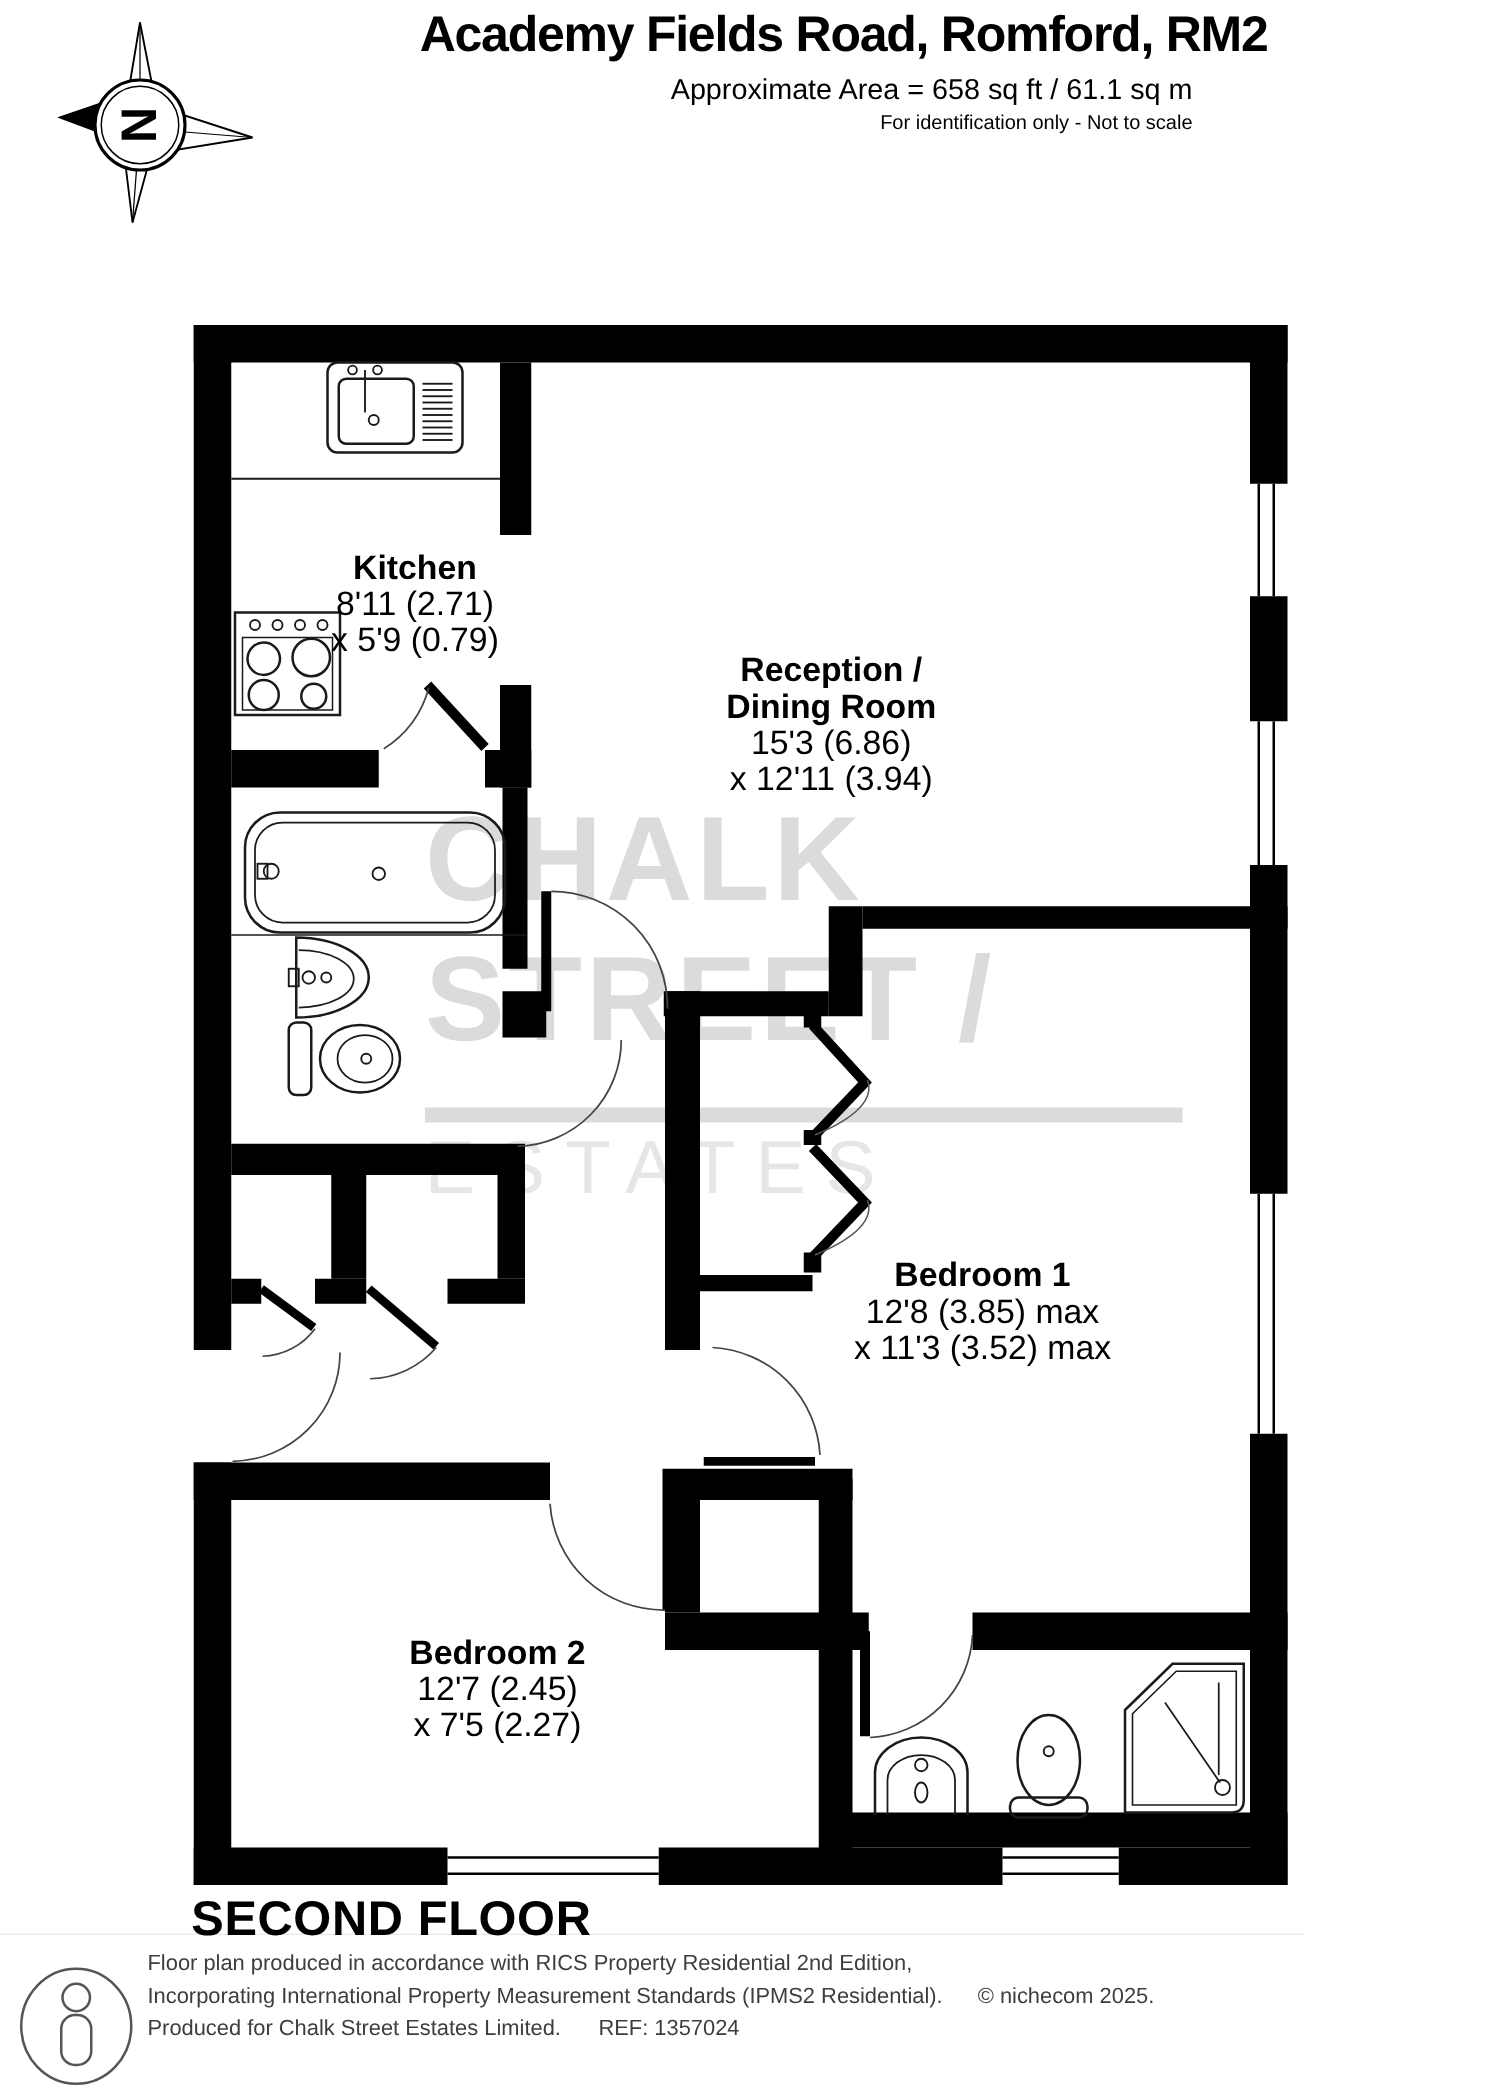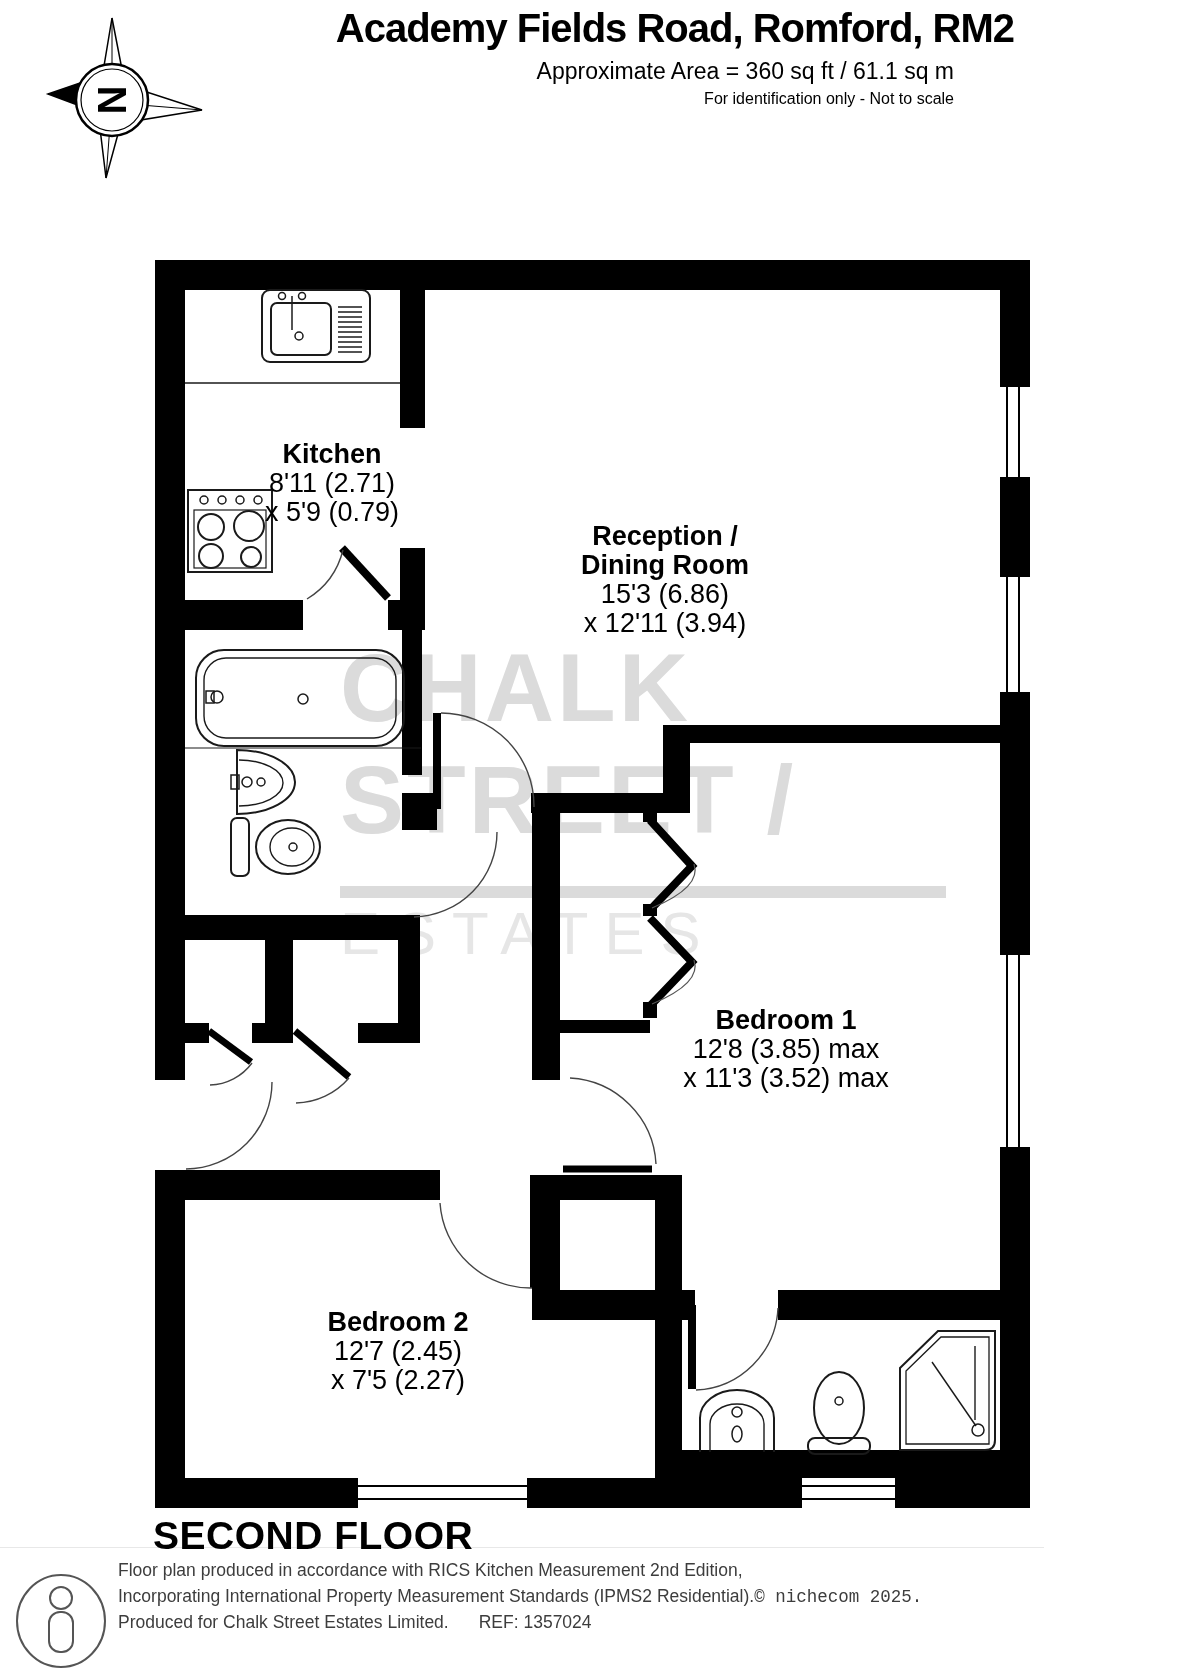--- a/index.html
+++ b/index.html
@@ -37,7 +37,7 @@
 <div class="page">
 
   <div class="abs title">Academy Fields Road, Romford, RM2</div>
-  <div class="abs area">Approximate Area = 360 sq ft / 61.1 sq m</div>
+  <div class="abs area">Approximate Area = 658 sq ft / 61.1 sq m</div>
   <div class="abs disclaimer">For identification only - Not to scale</div>
 
   <svg class="abs" style="left:40px;top:10px;" width="180" height="175" viewBox="0 0 180 175">

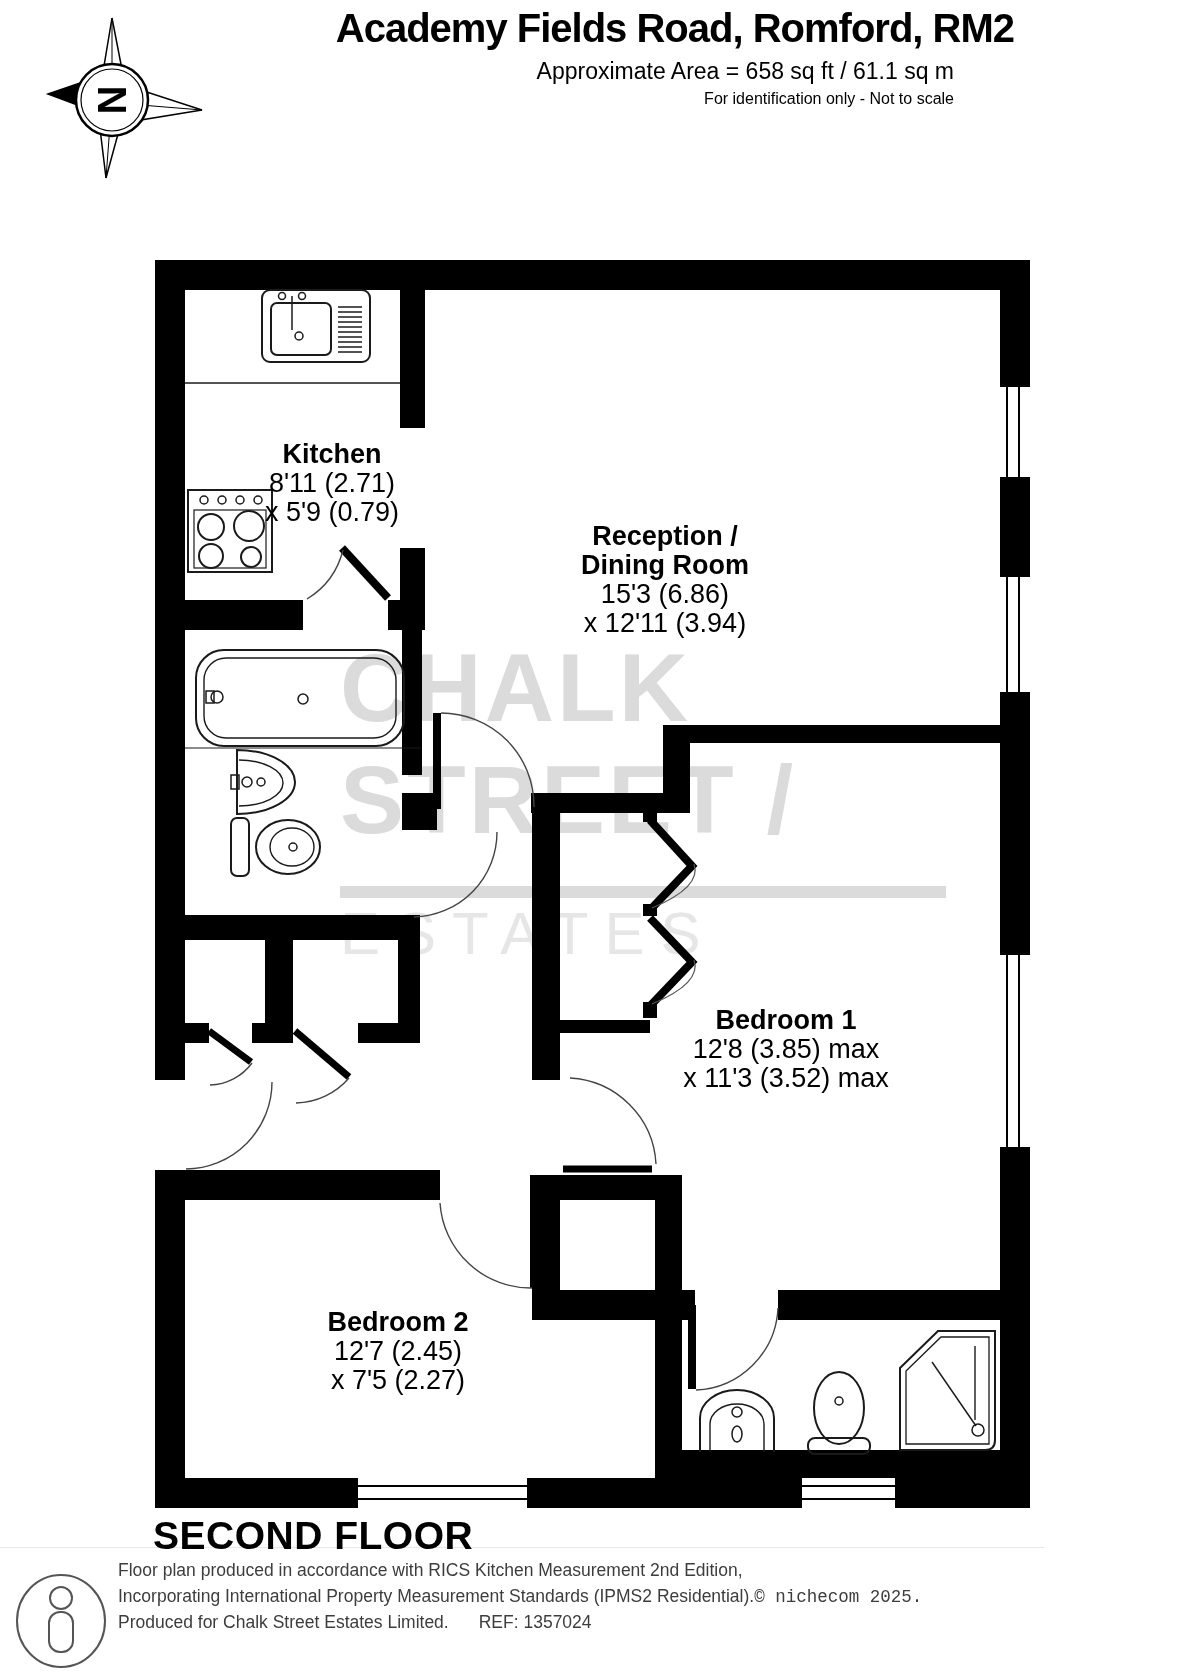--- a/index.html
+++ b/index.html
@@ -276,7 +276,7 @@
     <circle cx="49" cy="26" r="11" fill="none" stroke="#555" stroke-width="2"></circle>
     <rect x="37" y="40" width="24" height="40" rx="11" fill="none" stroke="#555" stroke-width="2"></rect>
   </svg>
-  <div class="abs footline f1">Floor plan produced in accordance with RICS Kitchen Measurement 2nd Edition,</div>
+  <div class="abs footline f1">Floor plan produced in accordance with RICS Property Residential 2nd Edition,</div>
   <div class="abs footline f2">
     <span>Incorporating International Property Measurement Standards (IPMS2 Residential).</span><span class="cp">© nichecom 2025.</span>
   </div>

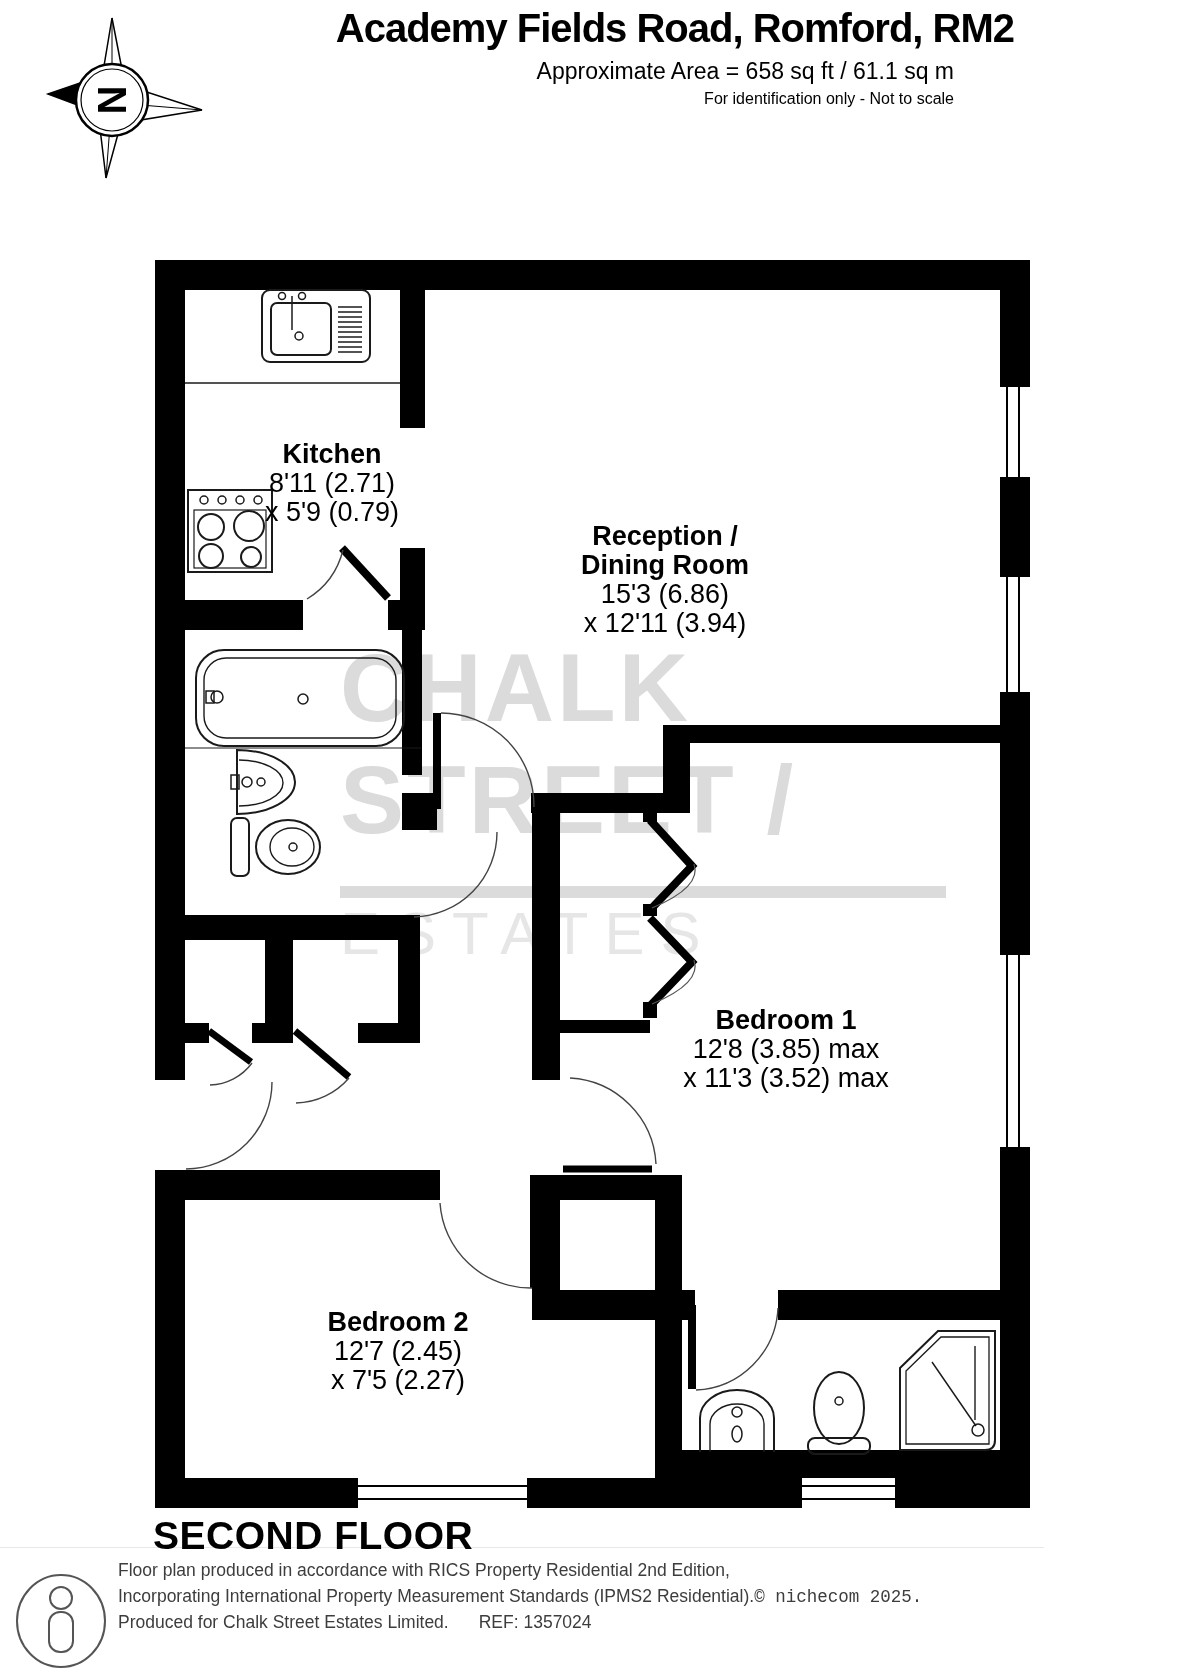--- a/index.html
+++ b/index.html
@@ -23,7 +23,7 @@
   
   .footline{left:118px;font-size:17.5px;color:#3d3d3d;}
   .f1{top:1560px;} .f2{top:1586px;} .f3{top:1612px;}
-  .f2 .cp{font-family:Liberation Mono, monospace;}
+  .f2 .cp{margin-left:28px;}
   .f3 .ref{margin-left:30px;}
   .sep{left:0;top:1547px;width:1192px;height:1px;background:#e8e8e8;}
   svg{position:absolute;left:0;top:0;}

